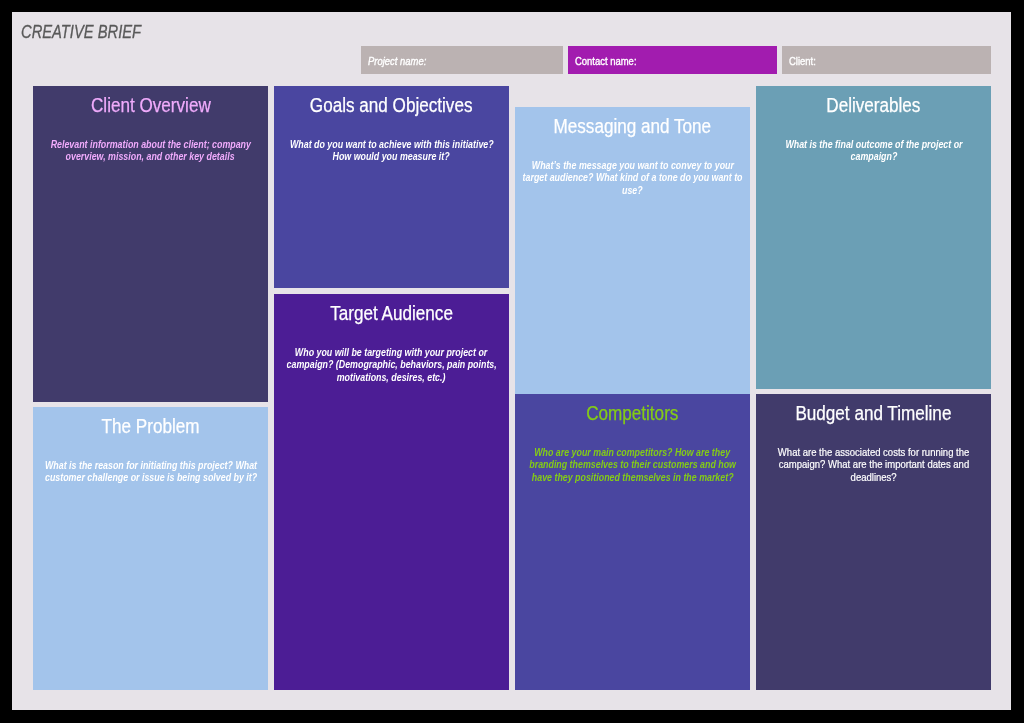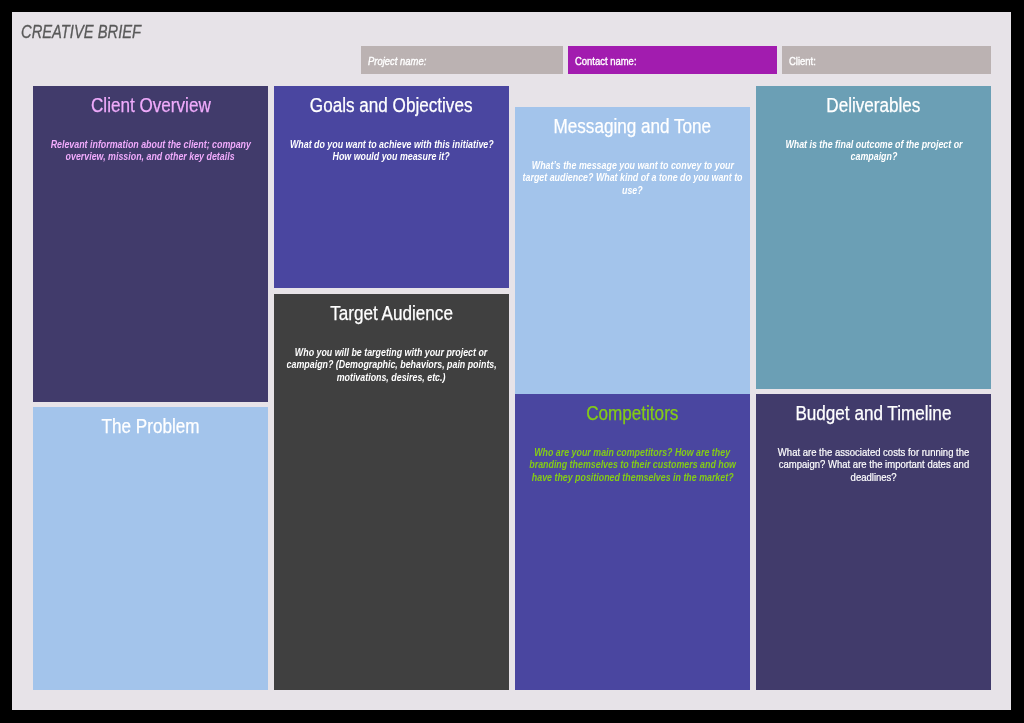--- a/index.html
+++ b/index.html
@@ -194,7 +194,7 @@
       </div>
     </div>
 
-    <div class="card col-1 box-target-audience" style="background: #404040; color: rgb(255, 255, 255);">
+    <div class="card col-1 box-target-audience" style="background: #4c1d95; color: rgb(255, 255, 255);">
       <div class="card-title"><span>Target Audience</span></div>
       <div class="card-body">
         <div><span>Who you will be targeting with your project or</span></div>

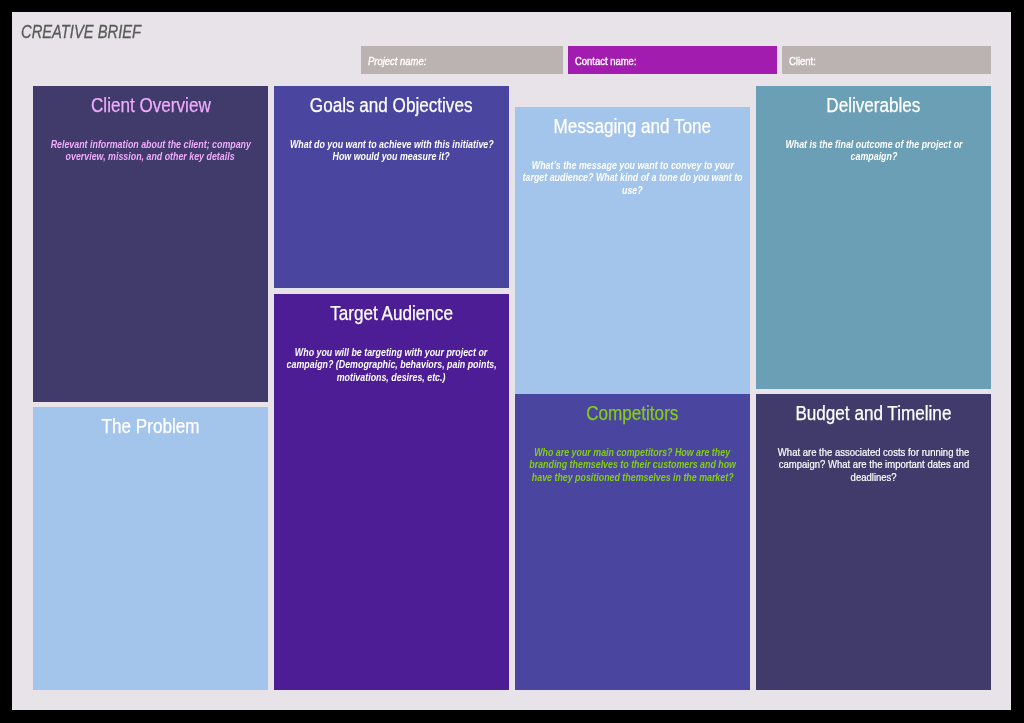--- a/index.html
+++ b/index.html
@@ -184,6 +184,10 @@
 
     <div class="card col-0 box-the-problem" style="background: rgb(163, 196, 235); color: rgb(255, 255, 255);">
       <div class="card-title"><span>The Problem</span></div>
+      <div class="card-body left">
+        <div><span>What is the reason for initiating this project? What</span></div>
+        <div><span>customer challenge or issue is being solved by it?</span></div>
+      </div>
     </div>
 
     <div class="card col-1 box-goals" style="background: rgb(74, 70, 160); color: rgb(255, 255, 255);">

